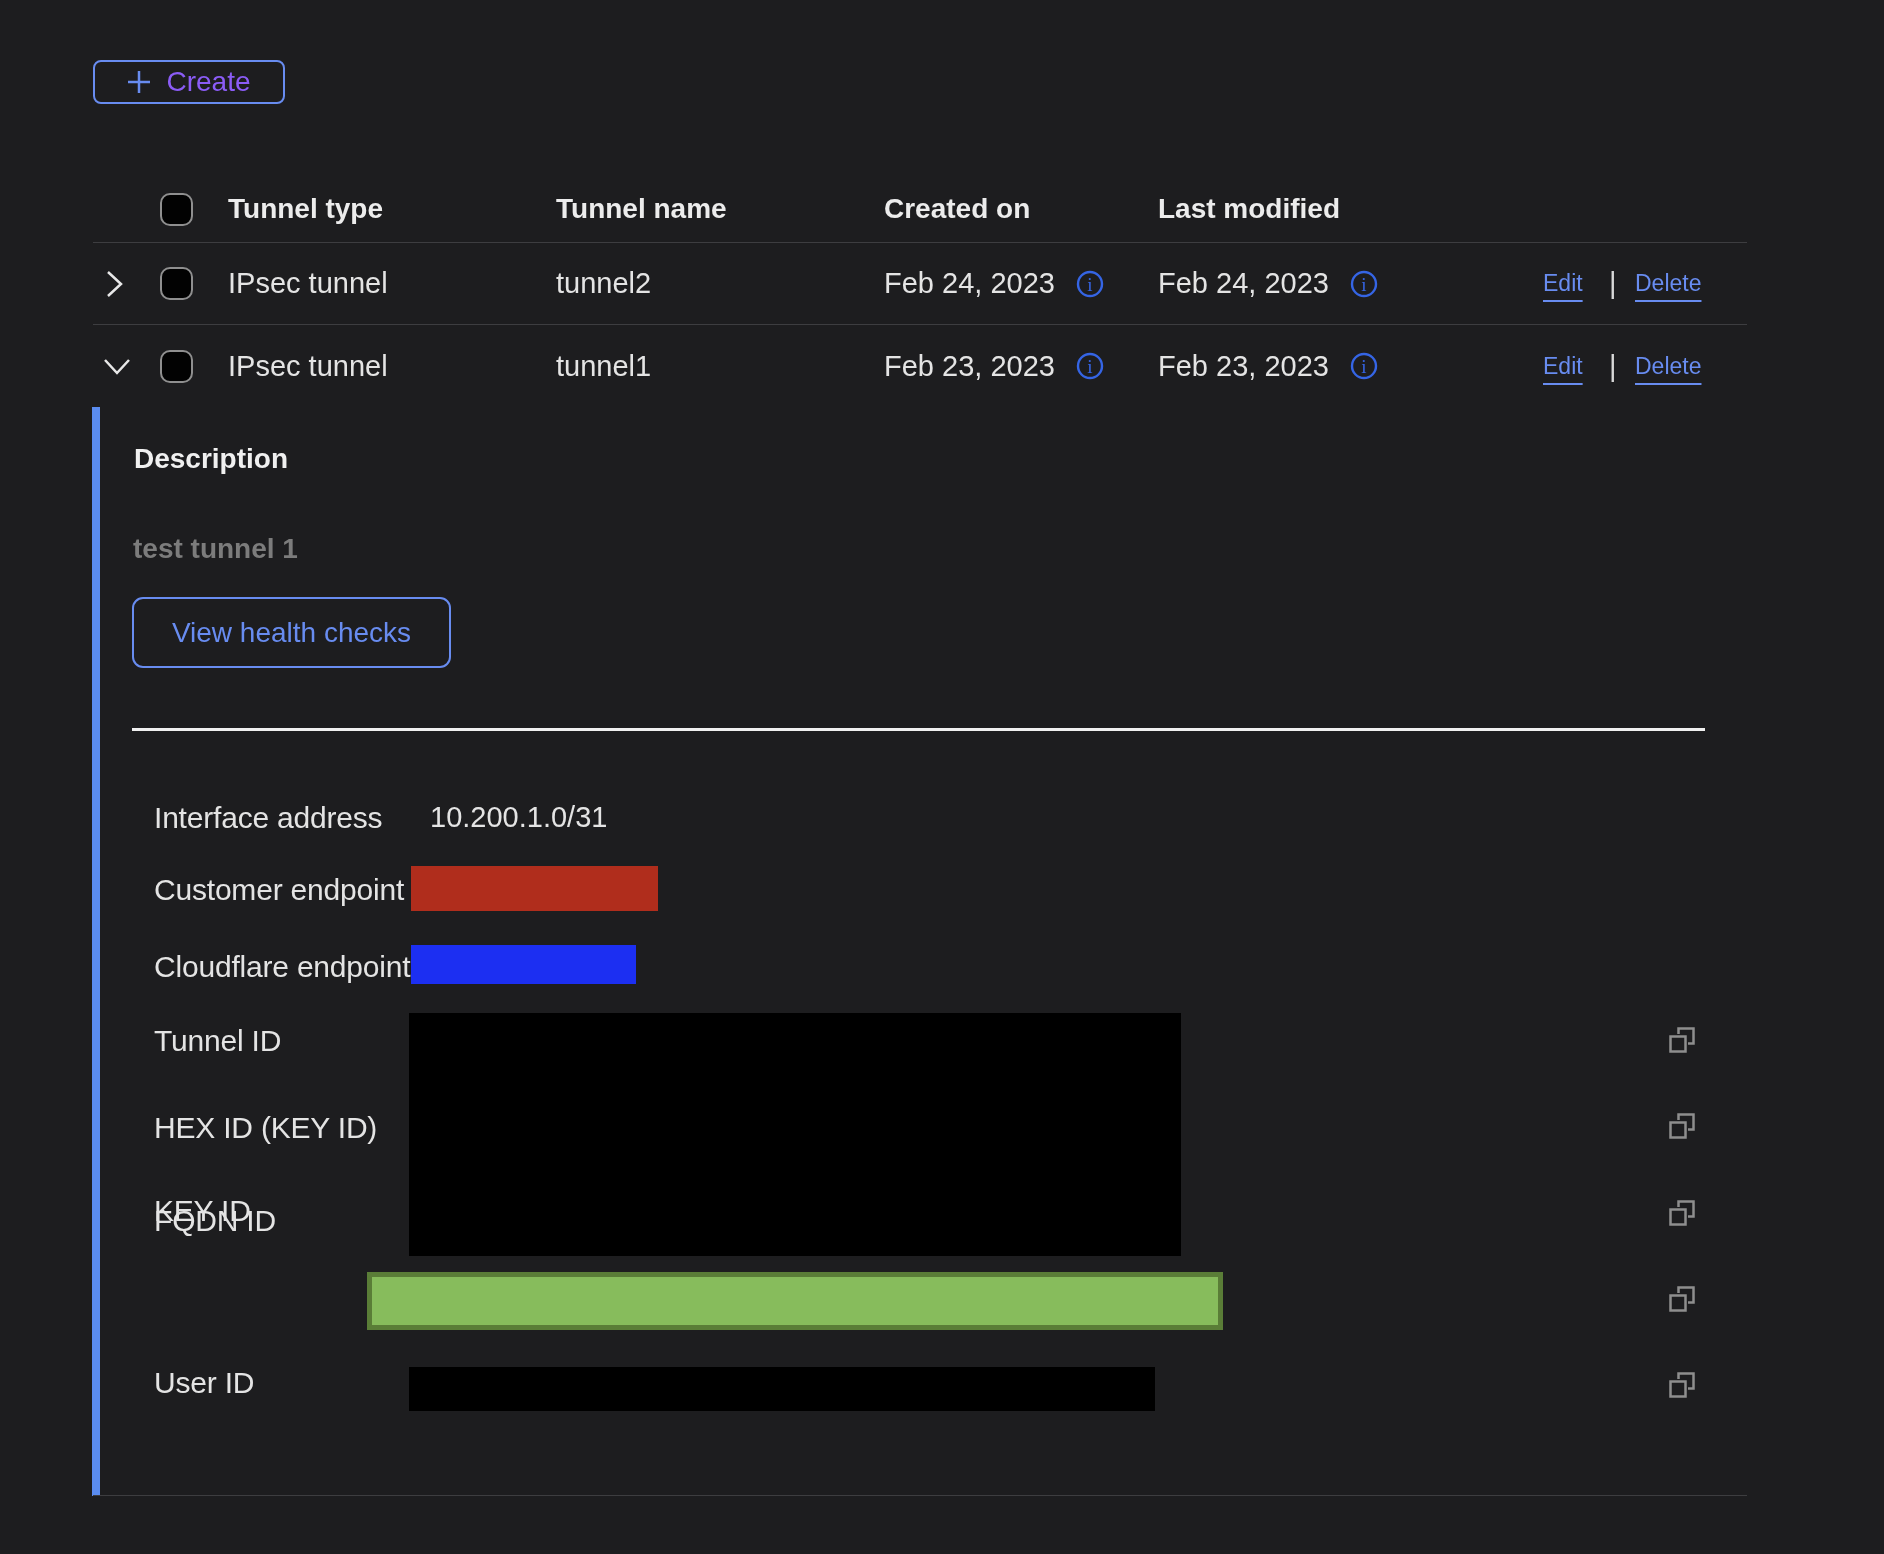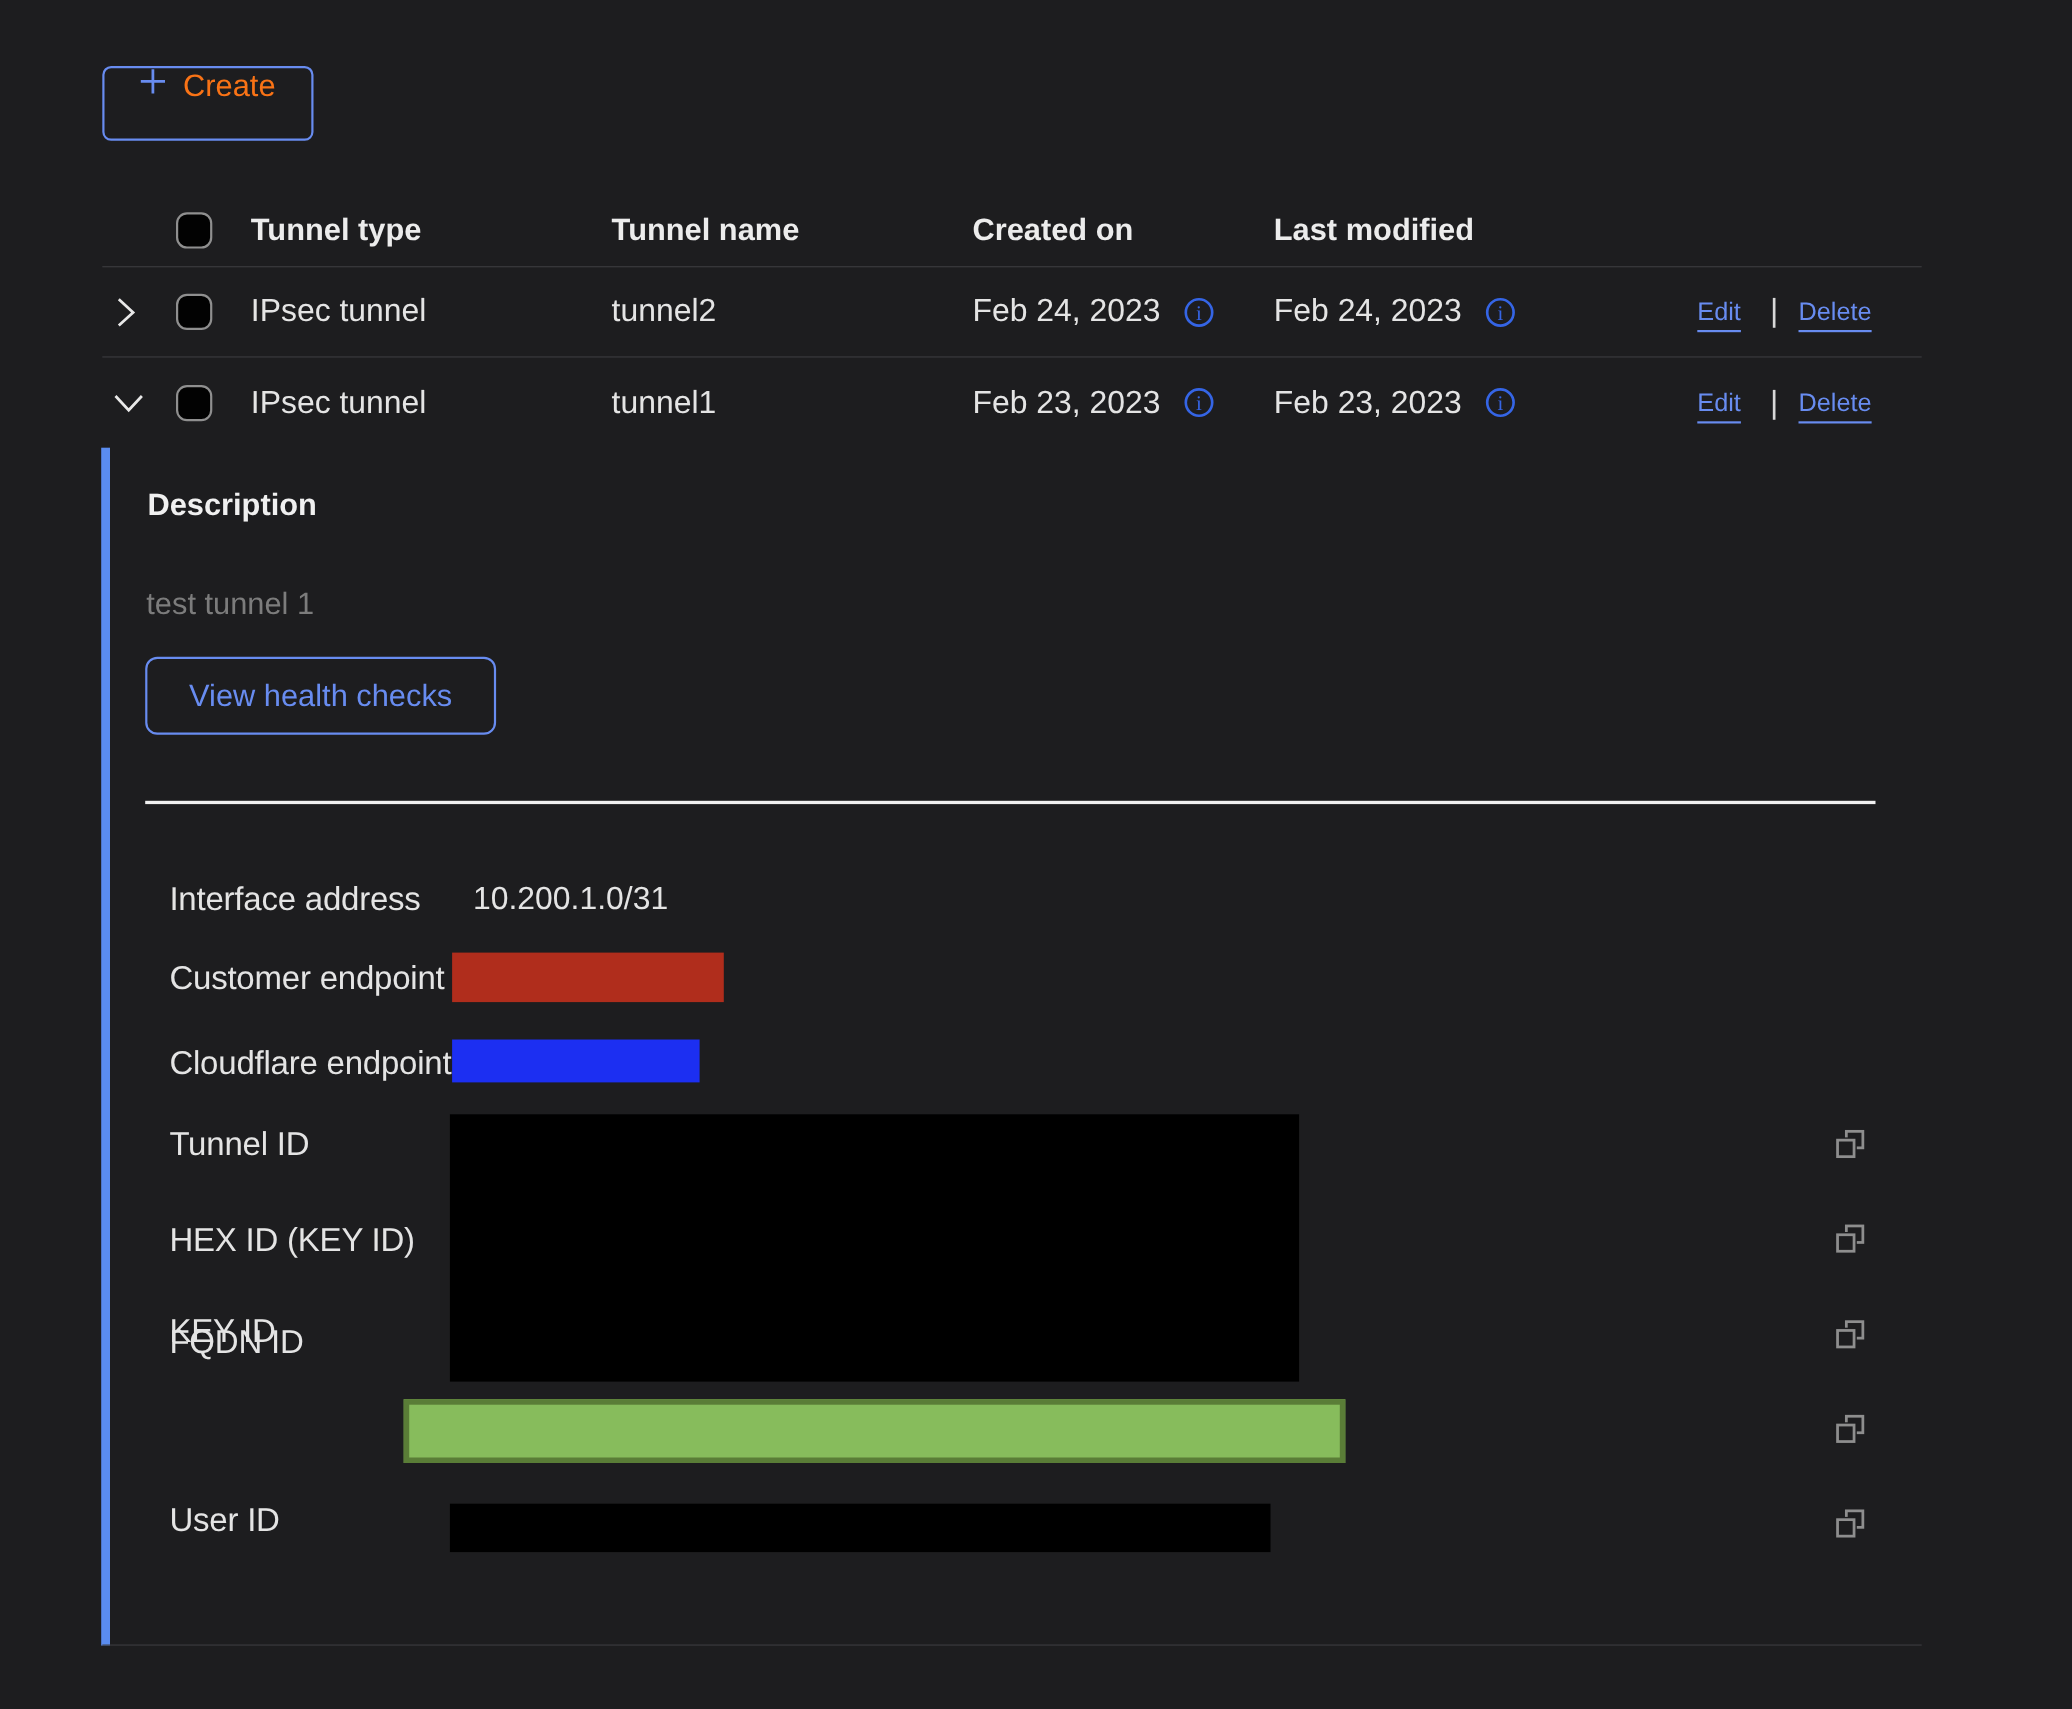--- a/index.html
+++ b/index.html
@@ -12,11 +12,11 @@
 .abs{position:absolute;}
 
 #createBtn{
-  left:93px;top:60px;width:192px;height:68px;
+  left:93px;top:60px;width:192px;height:44px;
   border:2px solid #688cf0;border-radius:8px;
   box-sizing:border-box;
-  display:flex;justify-content:center;
-  color:#f97316;font-size:28px;
+  display:flex;align-items:center;justify-content:center;
+  color:#8b5cf6;font-size:28px;
 }
 #createBtn svg{margin-right:15px;}
 

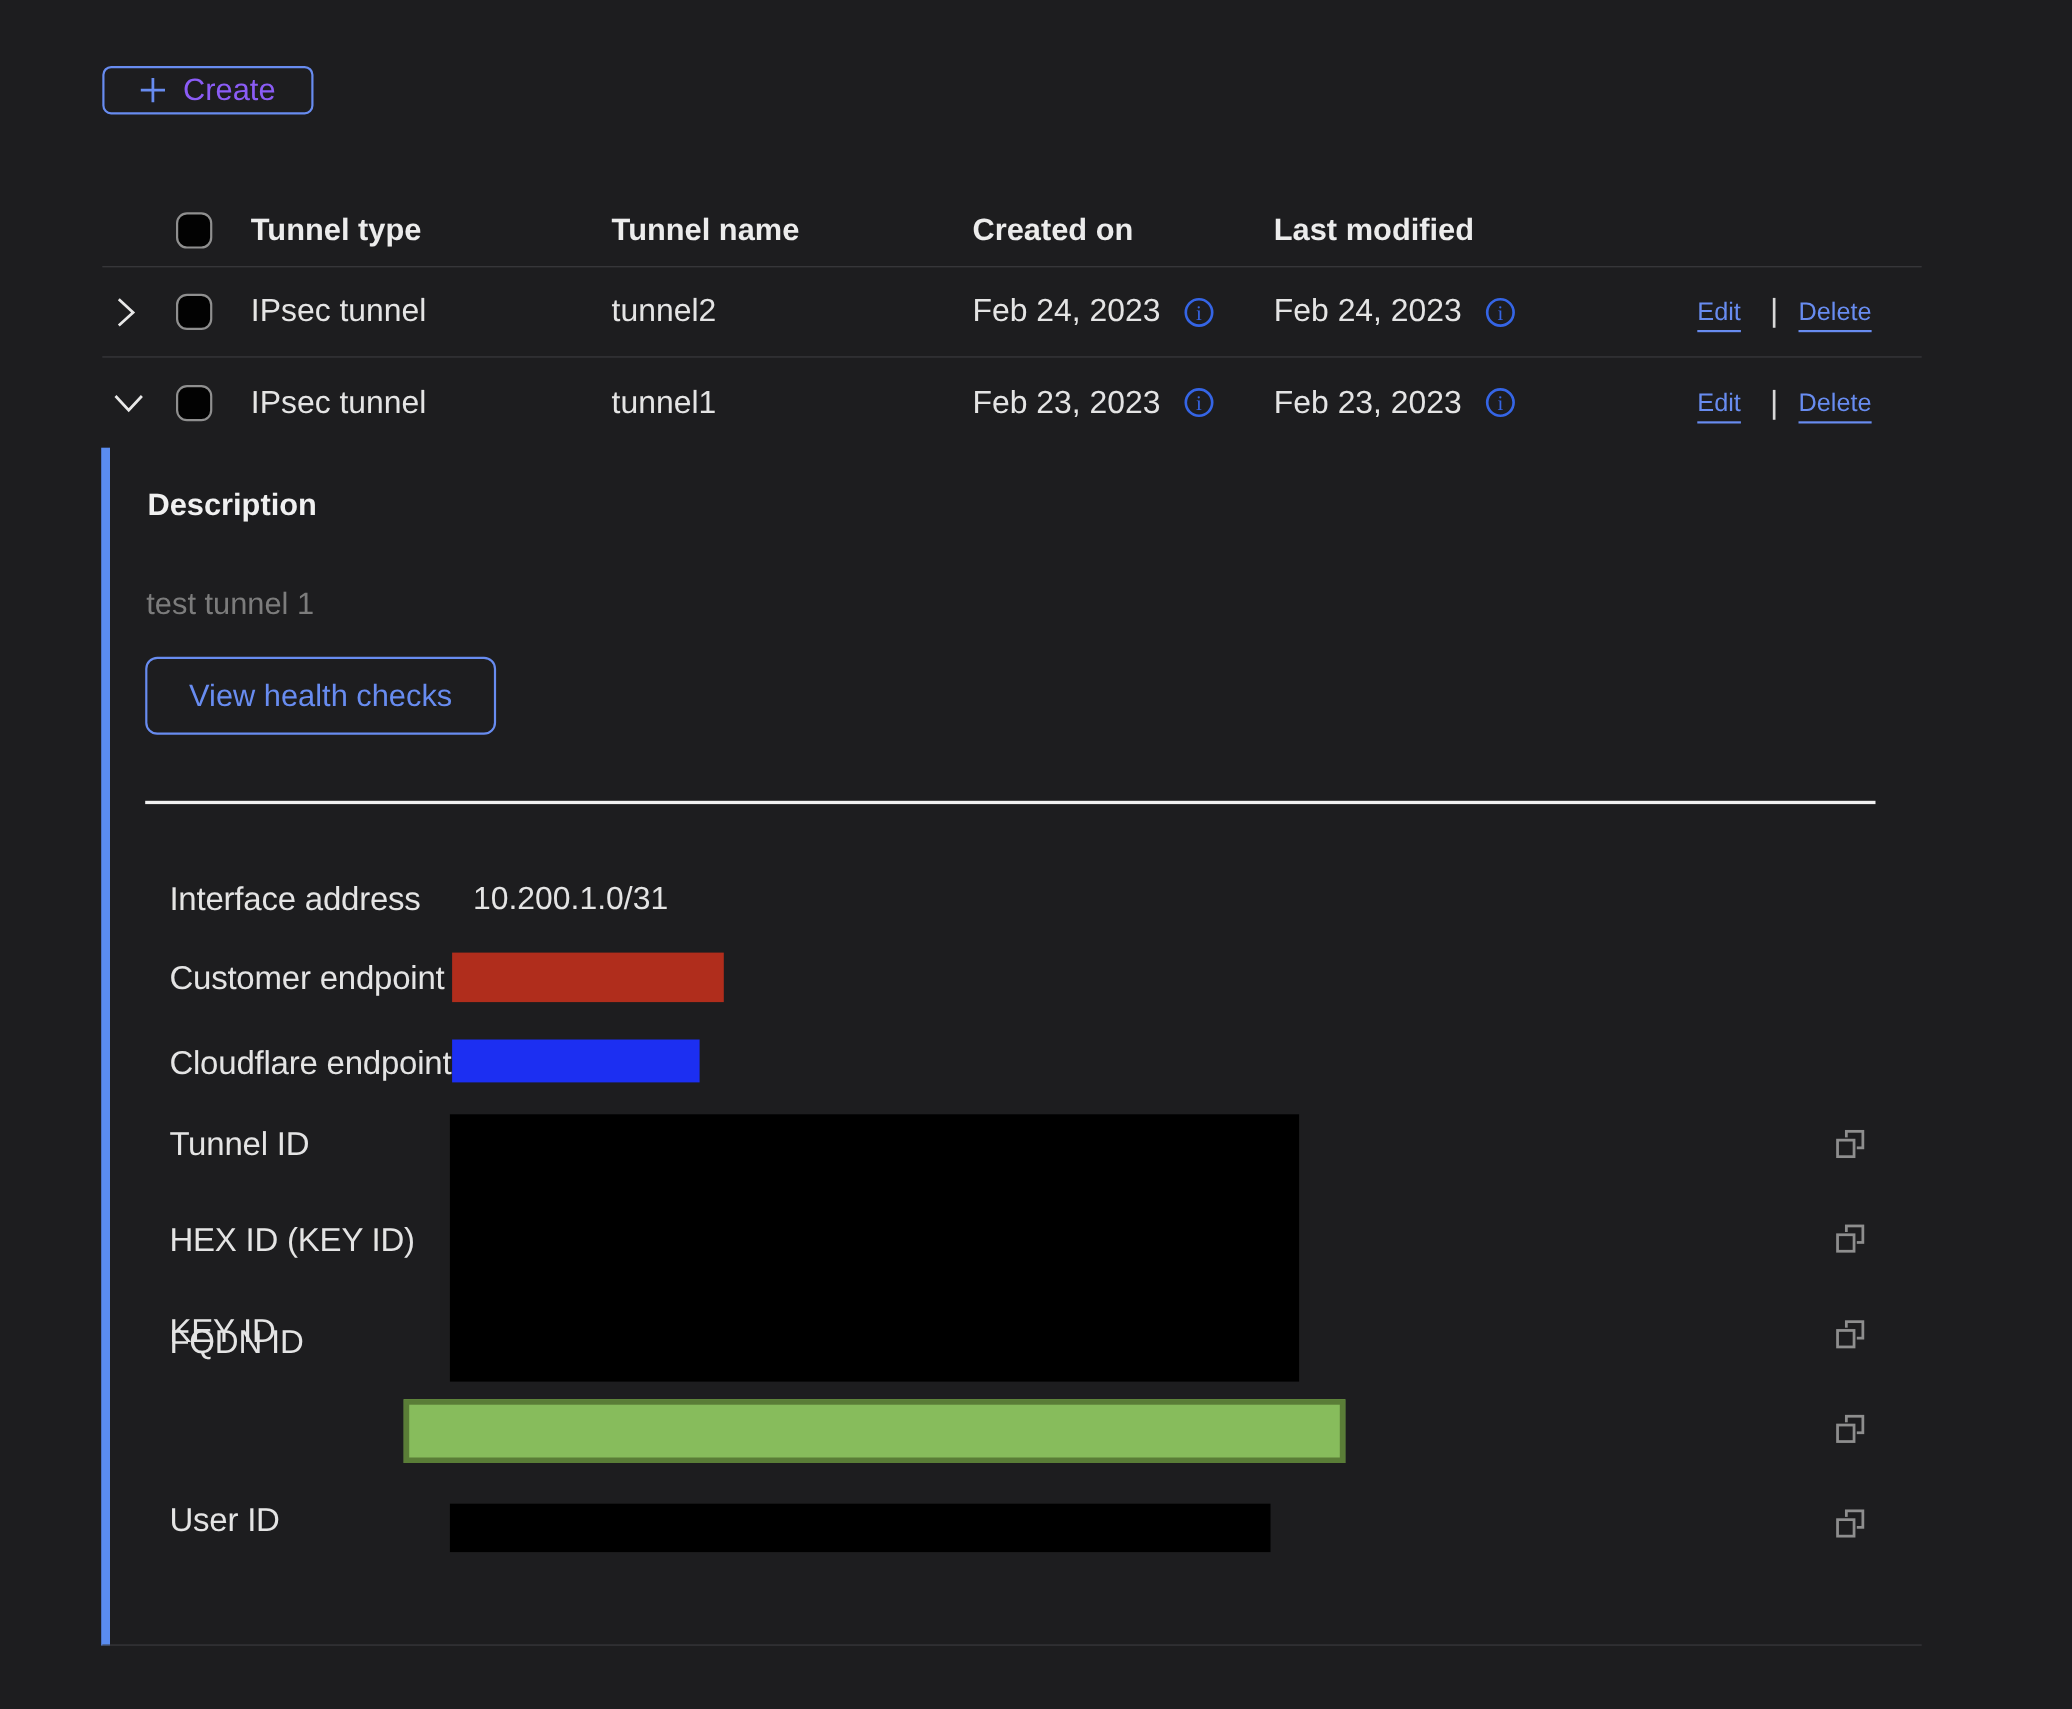--- a/index.html
+++ b/index.html
@@ -36,7 +36,7 @@
 #bar{left:92px;top:407px;width:8px;height:1089px;background:#5a8cf0;}
 #bottomline{left:93px;top:1495px;width:1654px;height:1px;background:#3d3d40;}
 .panelhead{left:134px;top:443px;font-weight:bold;font-size:28px;color:#f0f0f0;}
-.desc{left:133px;top:533px;font-size:28px;color:#7c7c7c;}
+.desc{left:133px;top:533px;font-size:28px;color:#7c7c7c;font-weight:bold;}
 #vhc{
   left:132px;top:597px;width:319px;height:71px;
   border:2px solid #688cf0;border-radius:11px;box-sizing:border-box;

